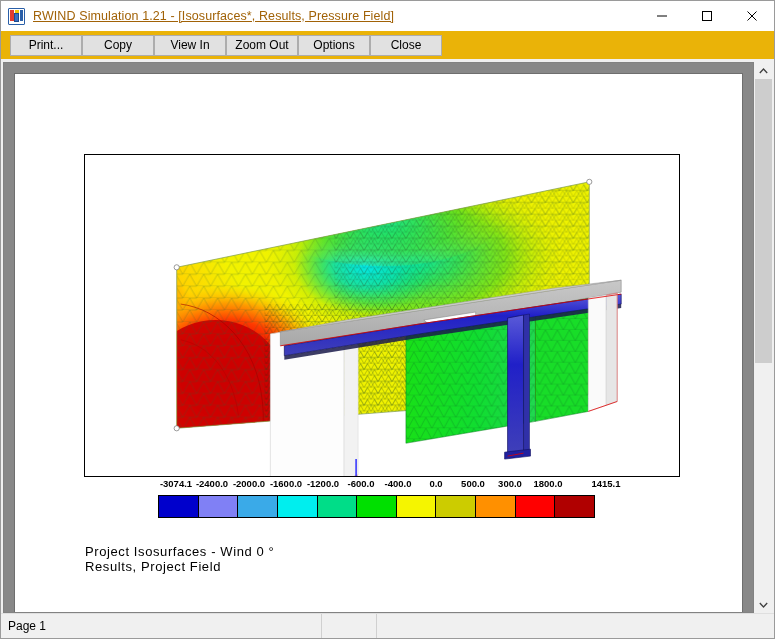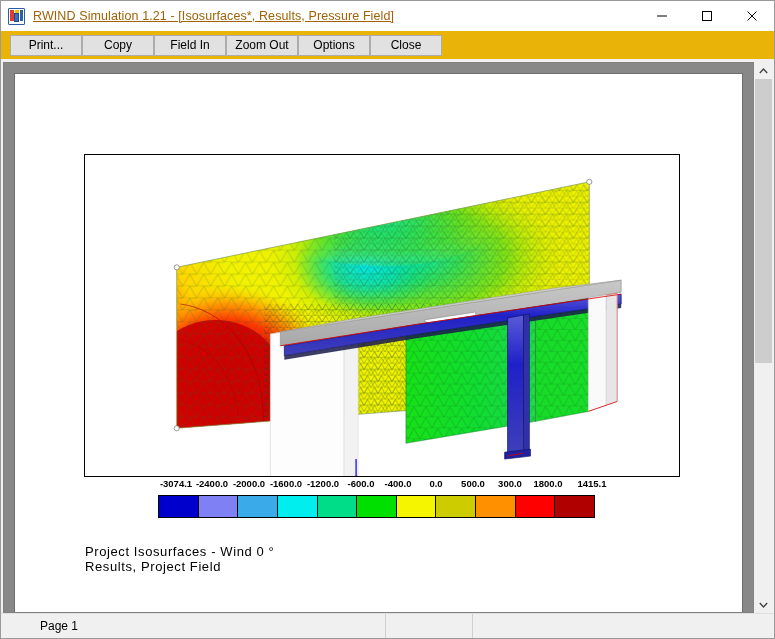--- a/index.html
+++ b/index.html
@@ -319,7 +319,7 @@
   <div class="toolbar">
     <div class="tb-btn">Print...</div>
     <div class="tb-btn">Copy</div>
-    <div class="tb-btn">Field In</div>
+    <div class="tb-btn">View In</div>
     <div class="tb-btn">Zoom Out</div>
     <div class="tb-btn">Options</div>
     <div class="tb-btn">Close</div>

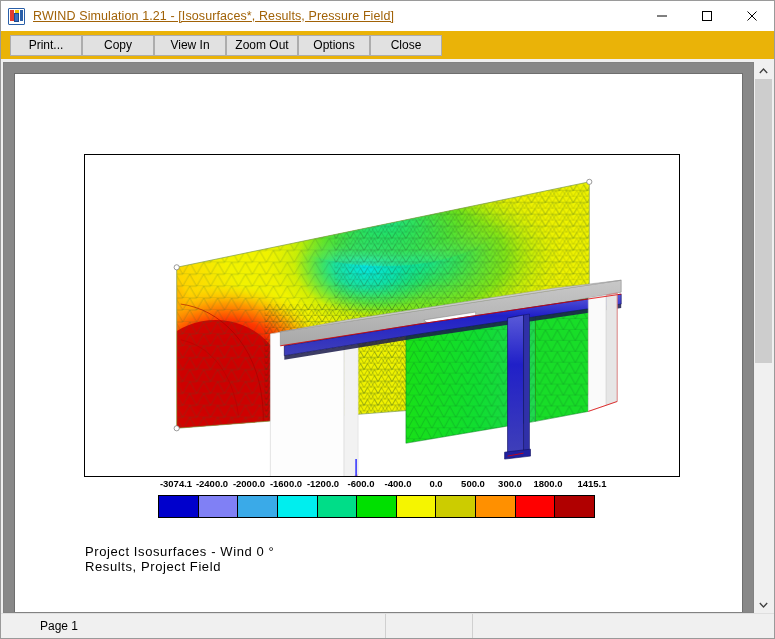--- a/index.html
+++ b/index.html
@@ -487,7 +487,7 @@
             <span style="left:389px">500.0</span>
             <span style="left:426px">300.0</span>
             <span style="left:464px">1800.0</span>
-            <span style="left:508px">1415.1</span>
+            <span style="left:522px">1415.1</span>
           </div>
           <div class="legend-bar">
             <i style="background:#0000cc"></i>

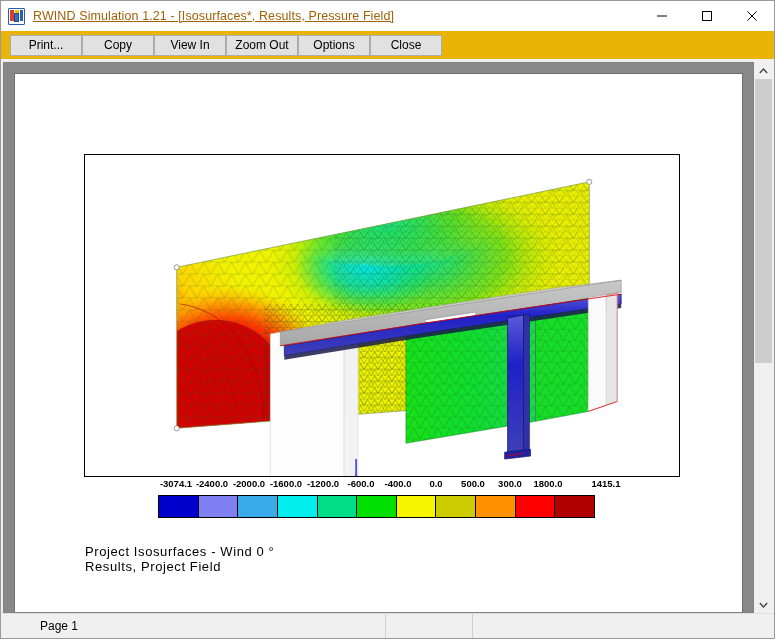--- a/index.html
+++ b/index.html
@@ -276,7 +276,6 @@
     font-size: 12px;
     color: #000000;
     box-sizing: border-box;
-    margin-left: 32px;
   }
   .sc-page { width: 320px; }
   .sc-section { width: 165px; border-left: 1px solid #d0d0d0; }

